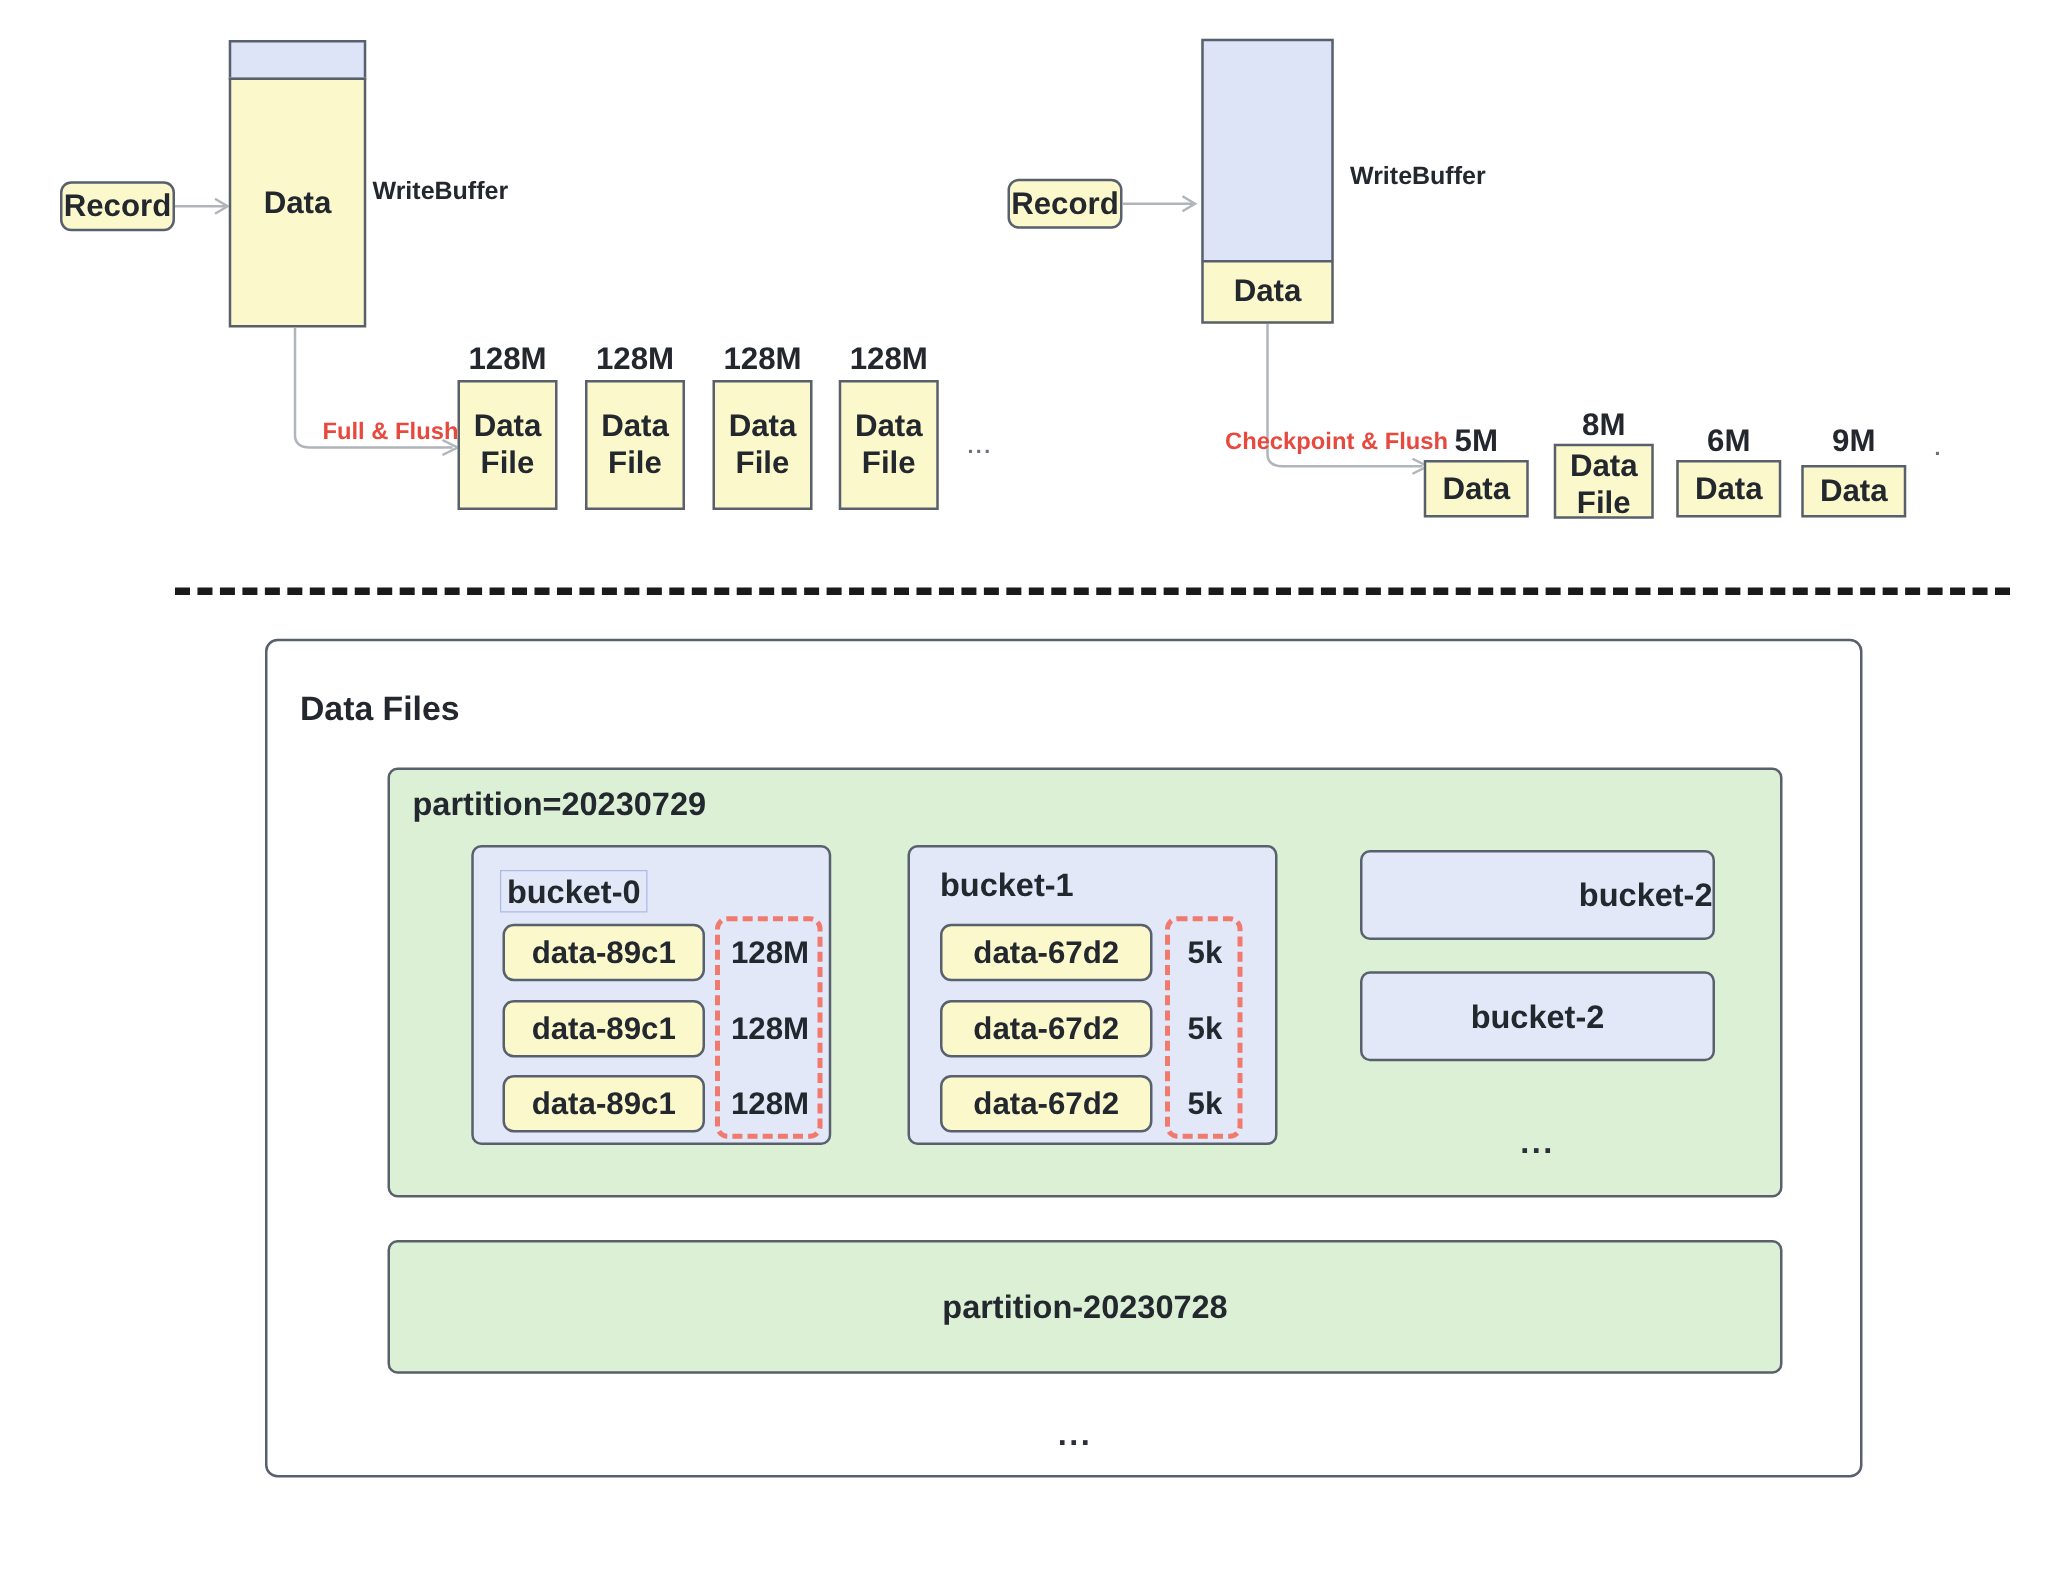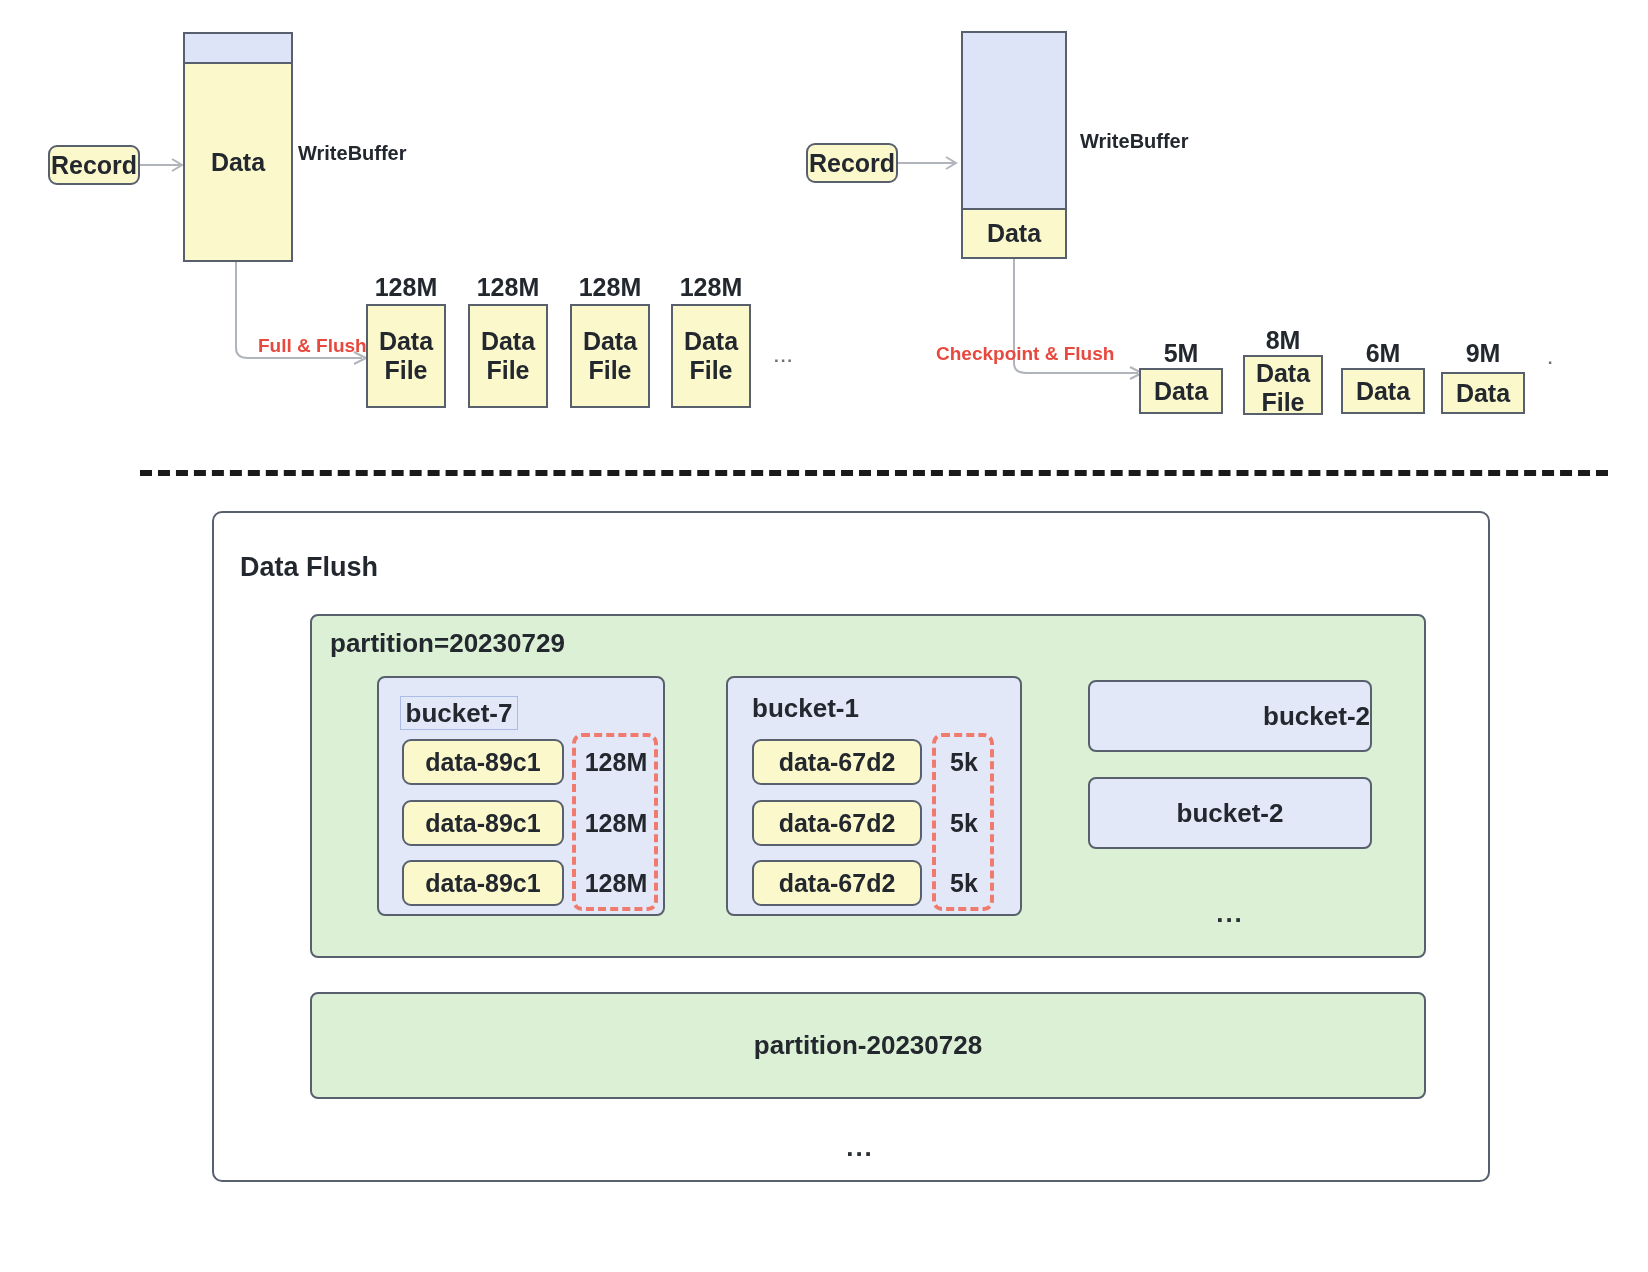--- a/index.html
+++ b/index.html
@@ -165,7 +165,7 @@
     <polyline points="126,108 138,114 126,120" fill="none" stroke="#b0b4bb" stroke-width="2"></polyline>
   </svg>
 </div>
-<div class="abs t-flush" style="left:936px;top:343px;">
+<div class="abs t-flush" style="left:980px;top:343px;">
   <span>Checkpoint &amp; Flush</span>
 </div>
 

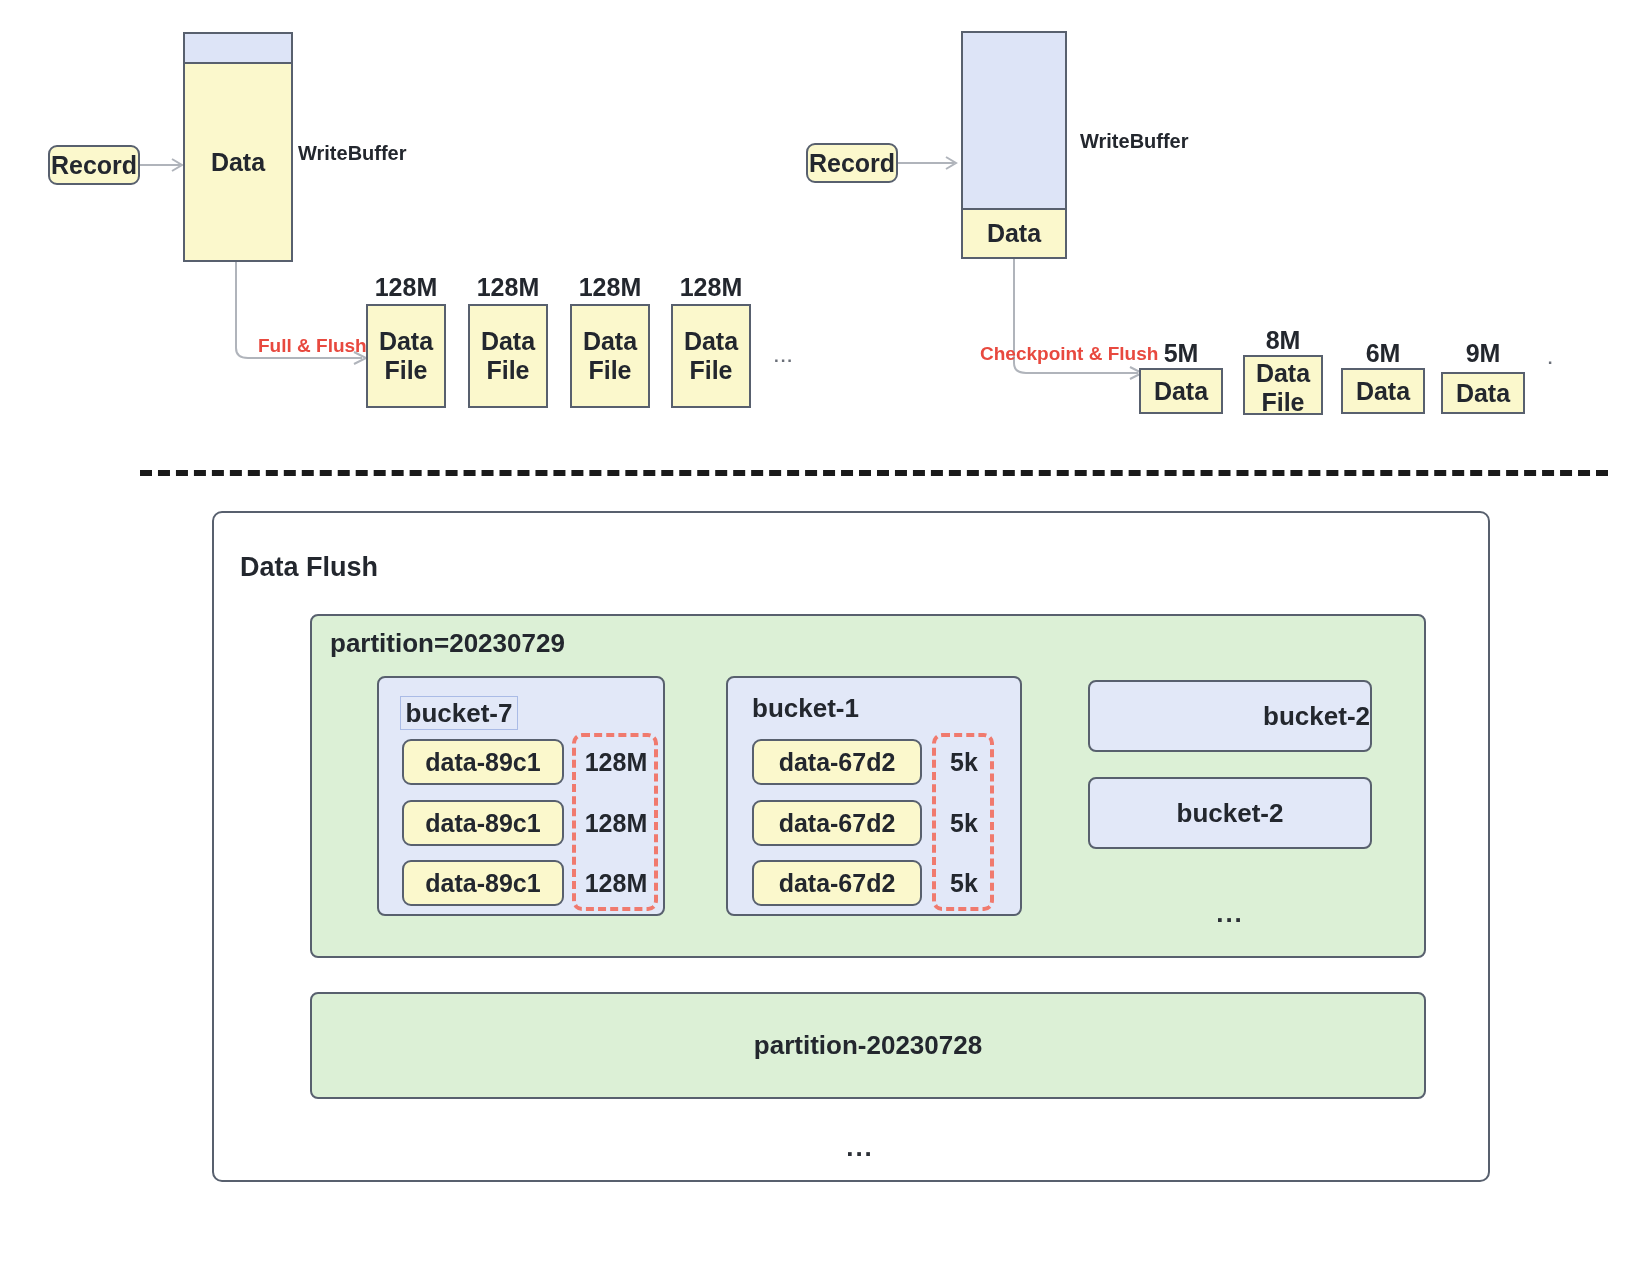--- a/index.html
+++ b/index.html
@@ -207,7 +207,7 @@
 <div class="abs outer-card" style="left:212px;top:511px;width:1278px;height:671px;"></div>
 
 <div class="abs t-title" style="left:240px;top:552px;">
-  <span>Data Flush</span>
+  <span>Data Files</span>
 </div>
 
 <div class="abs green" style="left:310px;top:614px;width:1116px;height:344px;"></div>

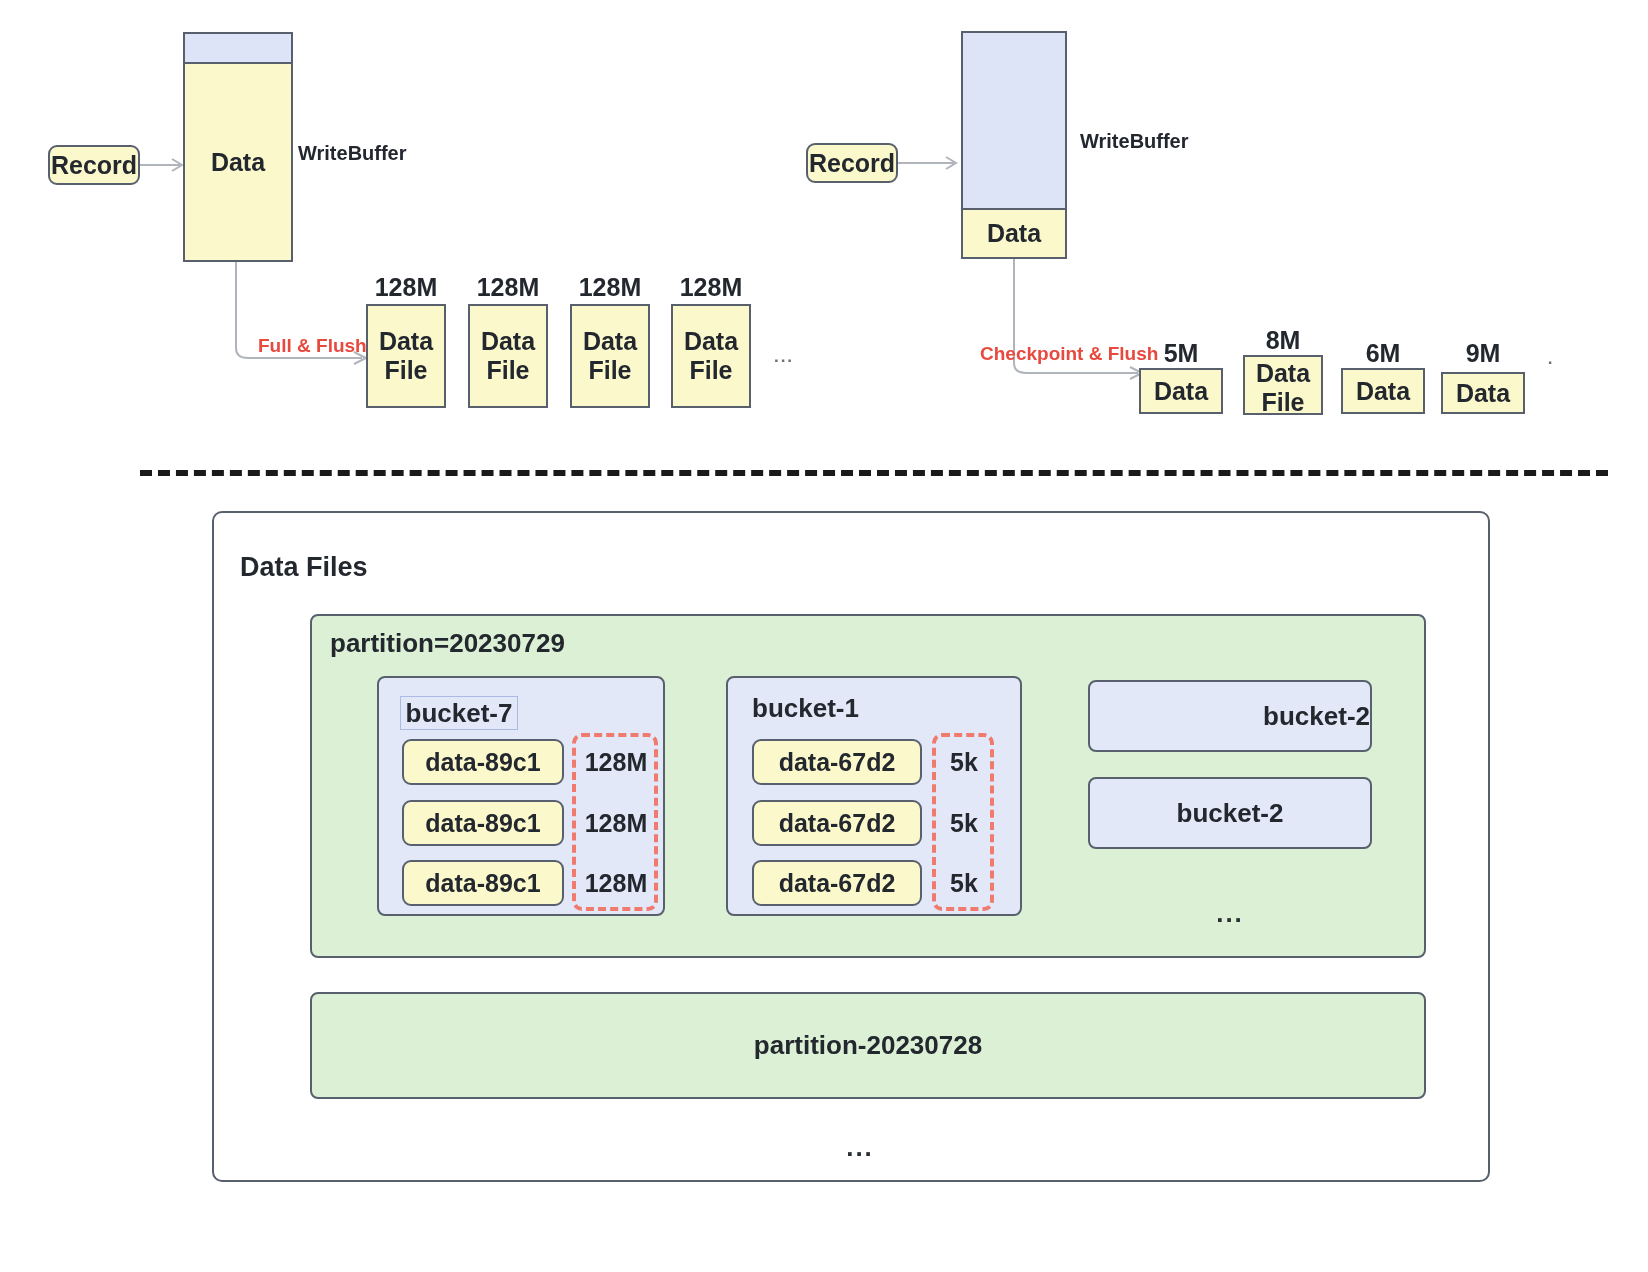--- a/index.html
+++ b/index.html
@@ -217,7 +217,7 @@
 
 <div class="abs bluebox" style="left:377px;top:676px;width:288px;height:240px;"></div>
 <div class="abs bucket0-label-box center t-bucket" style="left:400px;top:696px;width:118px;height:34px;">
-  <span>bucket-7</span>
+  <span>bucket-0</span>
 </div>
 
 <div class="abs yellow rounded center t-file" style="left:402px;top:739px;width:162px;height:46px;">

